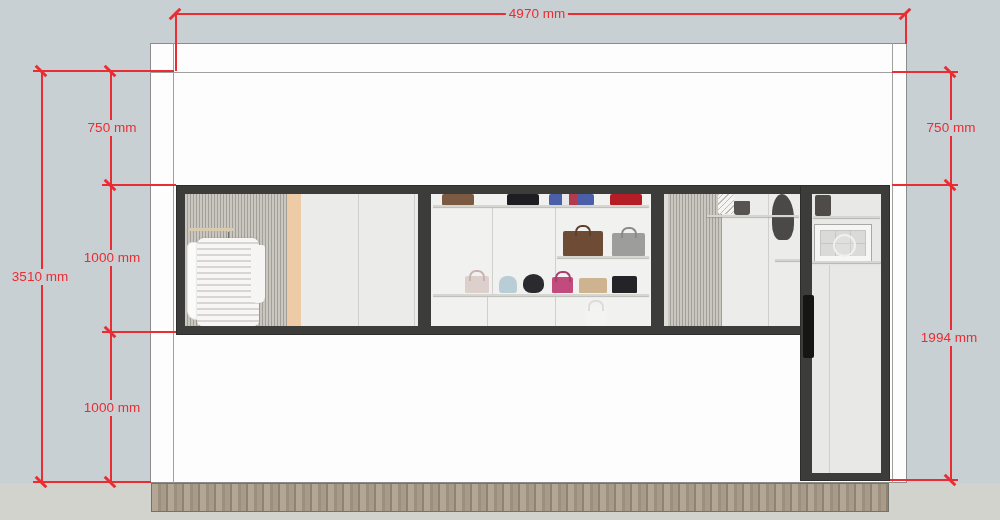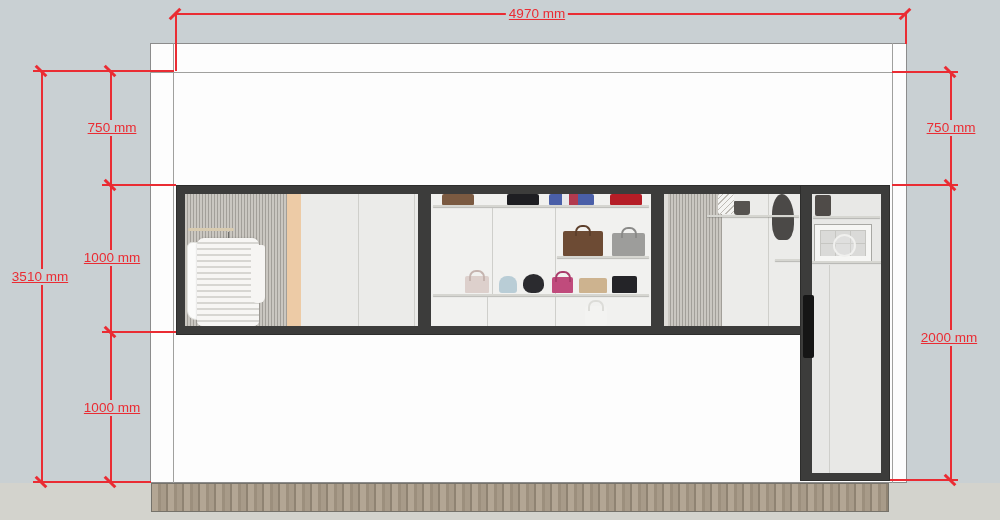--- a/index.html
+++ b/index.html
@@ -39,7 +39,7 @@
   .tick{width:15px;height:3px;background:#ea2c33;transform:translate(-50%,-50%) rotate(45deg);}
   .tick.fwd{transform:translate(-50%,-50%) rotate(-45deg);}
   .dim-label{color:#ea2c33;font-size:13.5px;line-height:16px;background:#c9d0d3;padding:0 3px;
-    transform:translate(-50%,-50%);white-space:nowrap;text-decoration:underline;}
+    transform:translate(-50%,-50%);white-space:nowrap;}
 
   .picture{box-sizing:border-box;background:#f6f6f4;border:1px solid #a8a8a4;}
   .picture-inner{position:absolute;left:5px;top:5px;right:5px;bottom:5px;background:#dadad8;

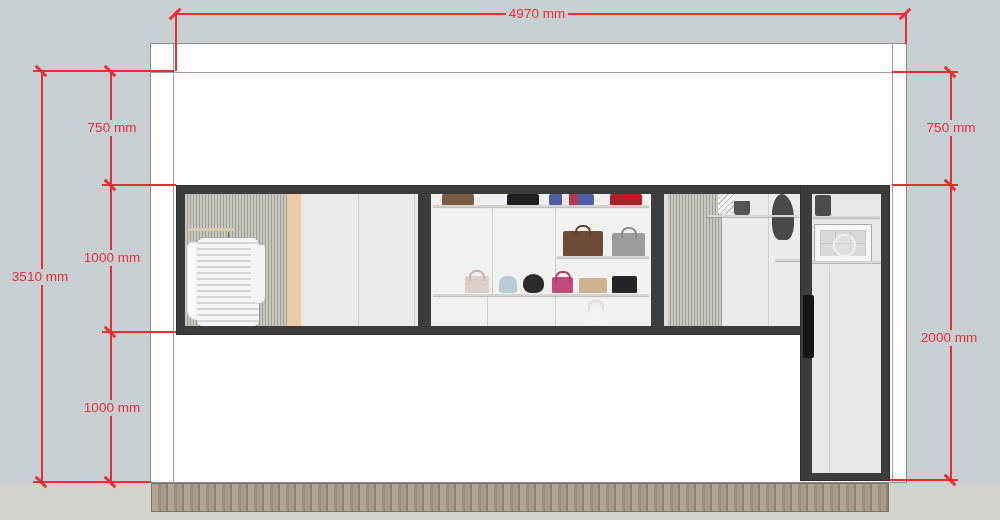--- a/index.html
+++ b/index.html
@@ -177,7 +177,7 @@
   <div class="abs tick" style="left:950px;top:185px;"></div>
   <div class="abs tick" style="left:950px;top:480px;"></div>
   <div class="abs dim-label" style="left:951px;top:128px;">750 mm</div>
-  <div class="abs dim-label" style="left:949px;top:338px;">2000 mm</div>
+  <div class="abs dim-label" style="left:949px;top:338px;">1994 mm</div>
 
 </div>
 

